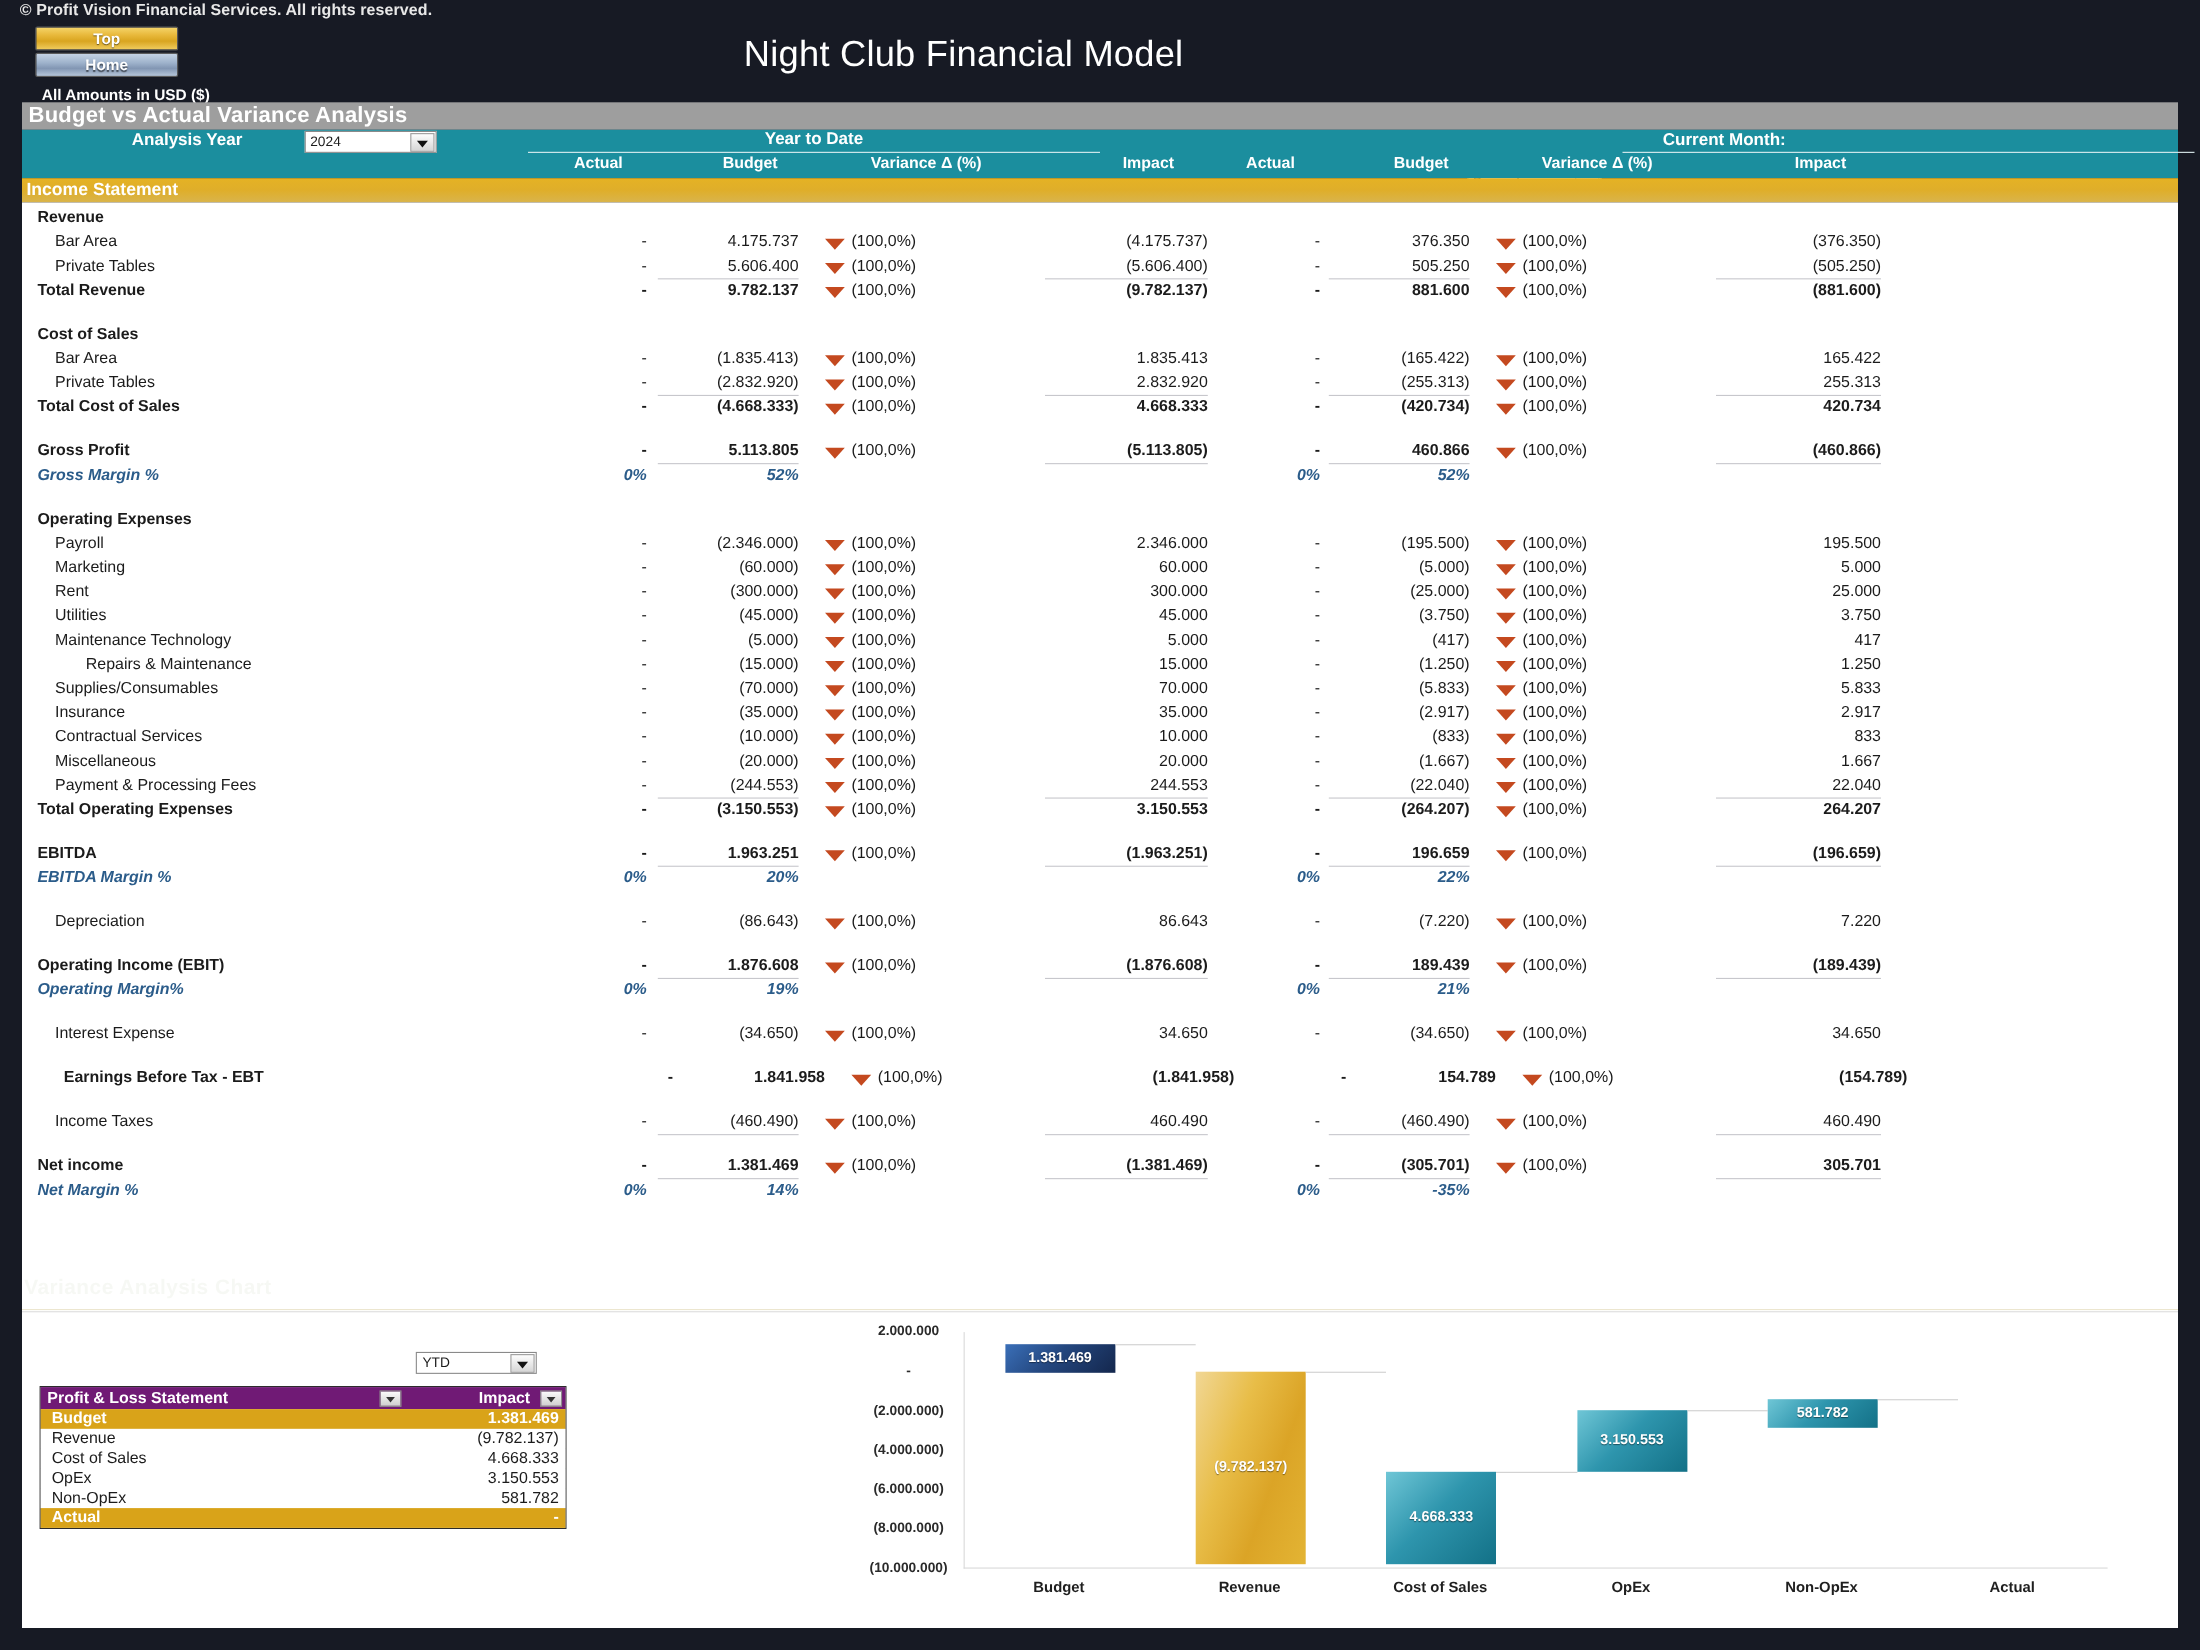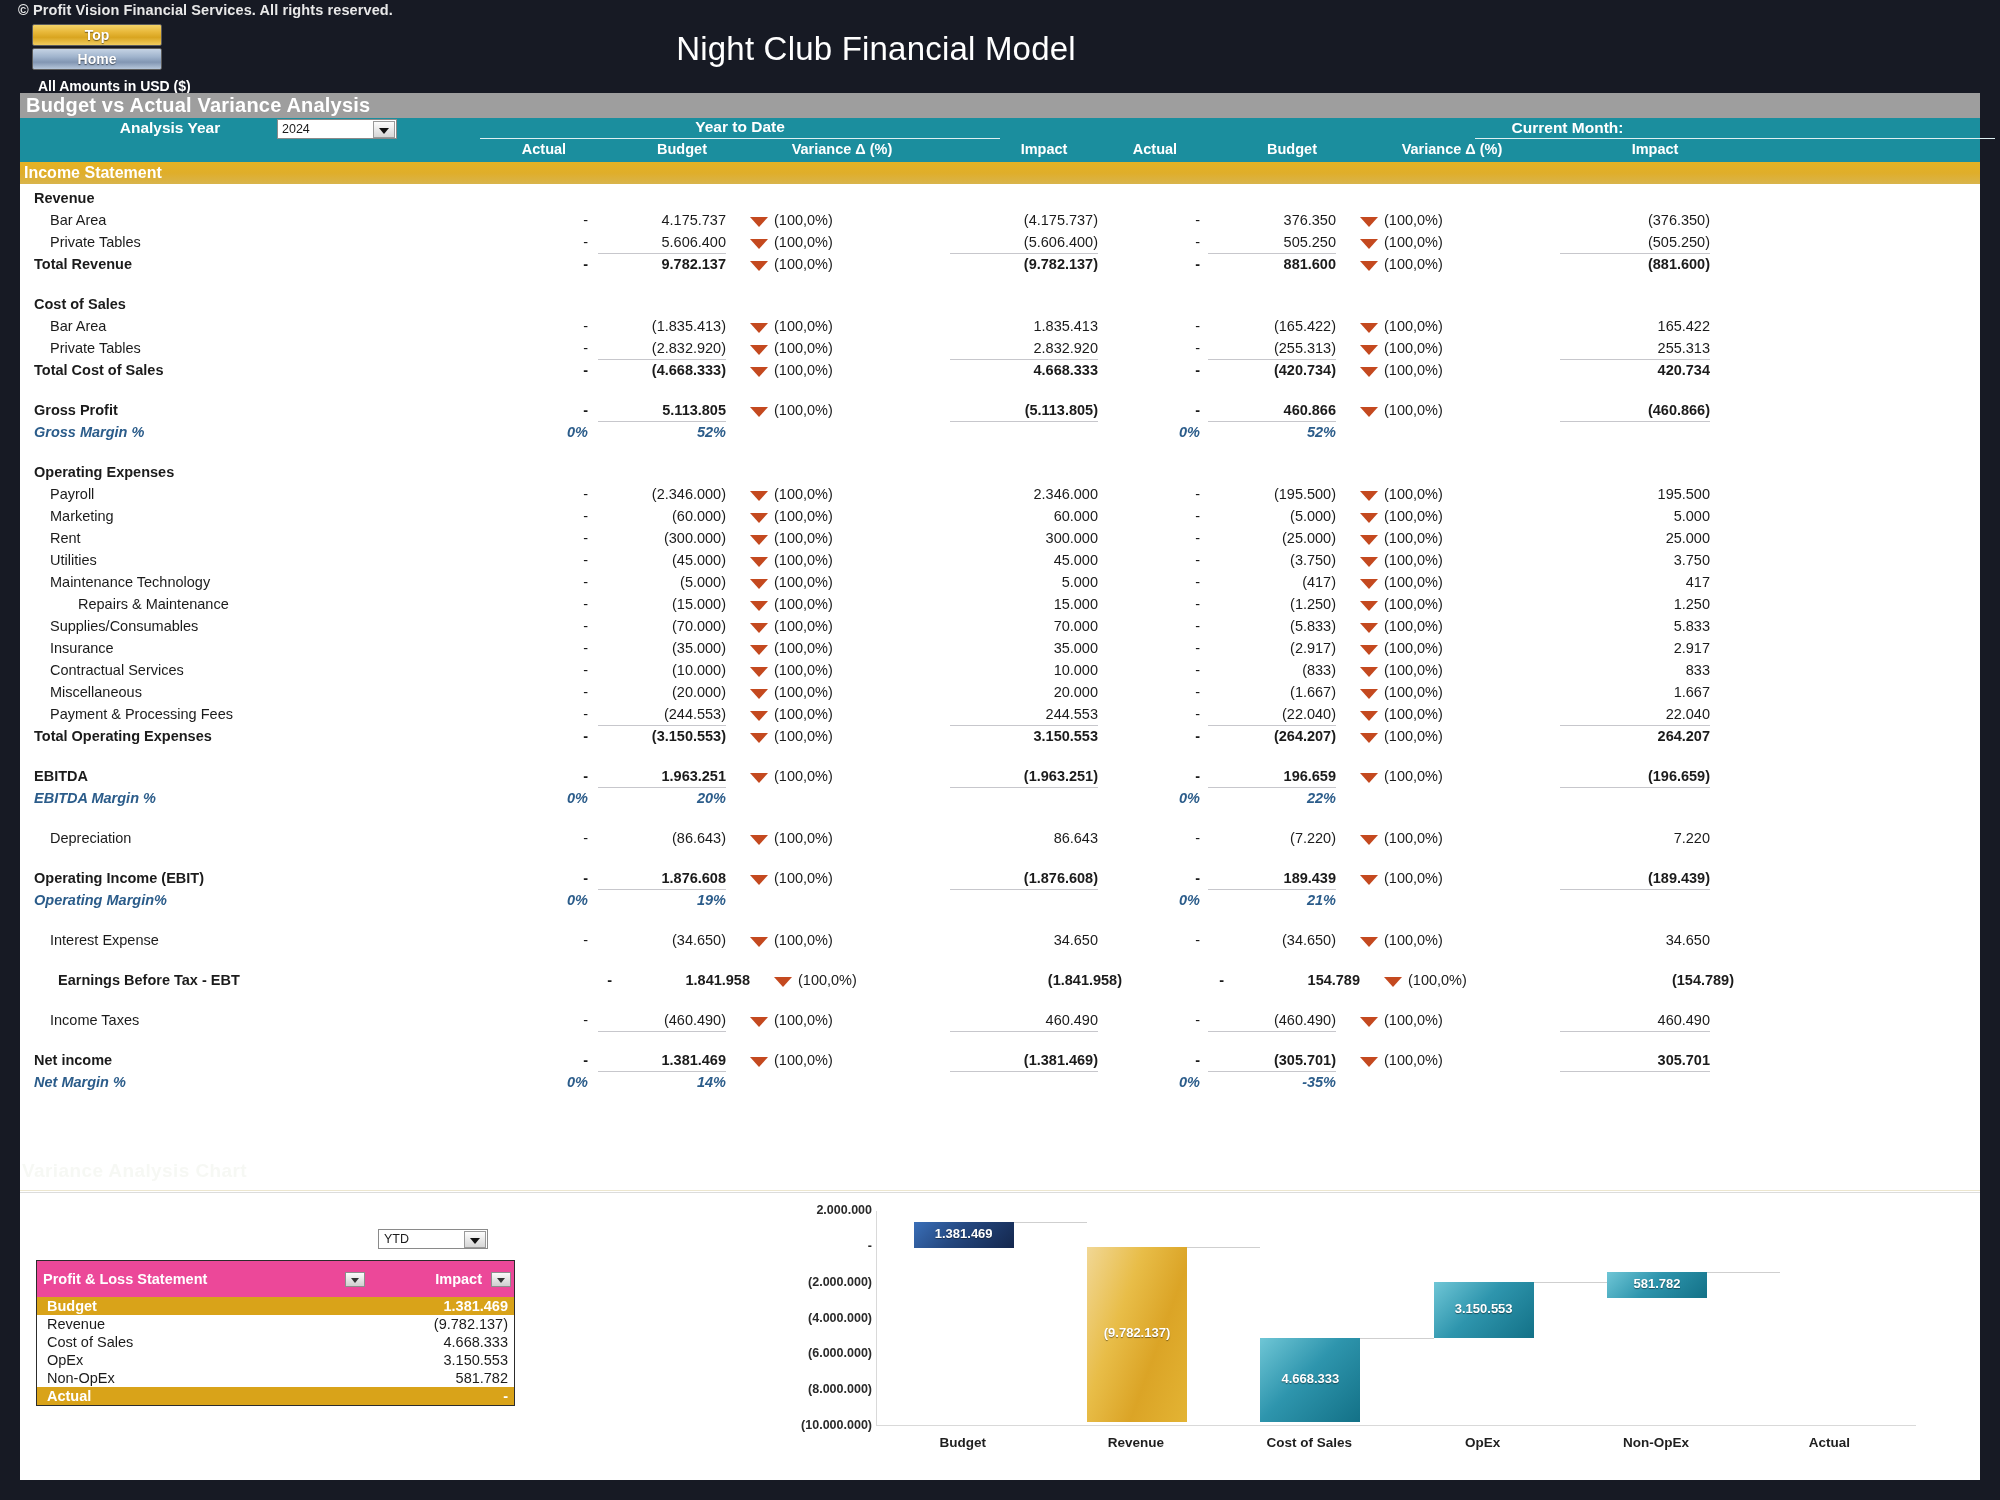--- a/index.html
+++ b/index.html
@@ -200,7 +200,7 @@
   .chart{ position:absolute; left:760px; top:18px; width:1140px; height:255px; }
   .yax{ position:absolute; left:0; top:0; width:92px; height:215px; }
   .ytick{
-    position:absolute; right:0; width:92px; text-align:right;
+    position:absolute; right:0; width:92px; text-align:center;
     font-size:12.5px; font-weight:bold; color:#2a2a2a;
     transform:translateY(-8px);
   }

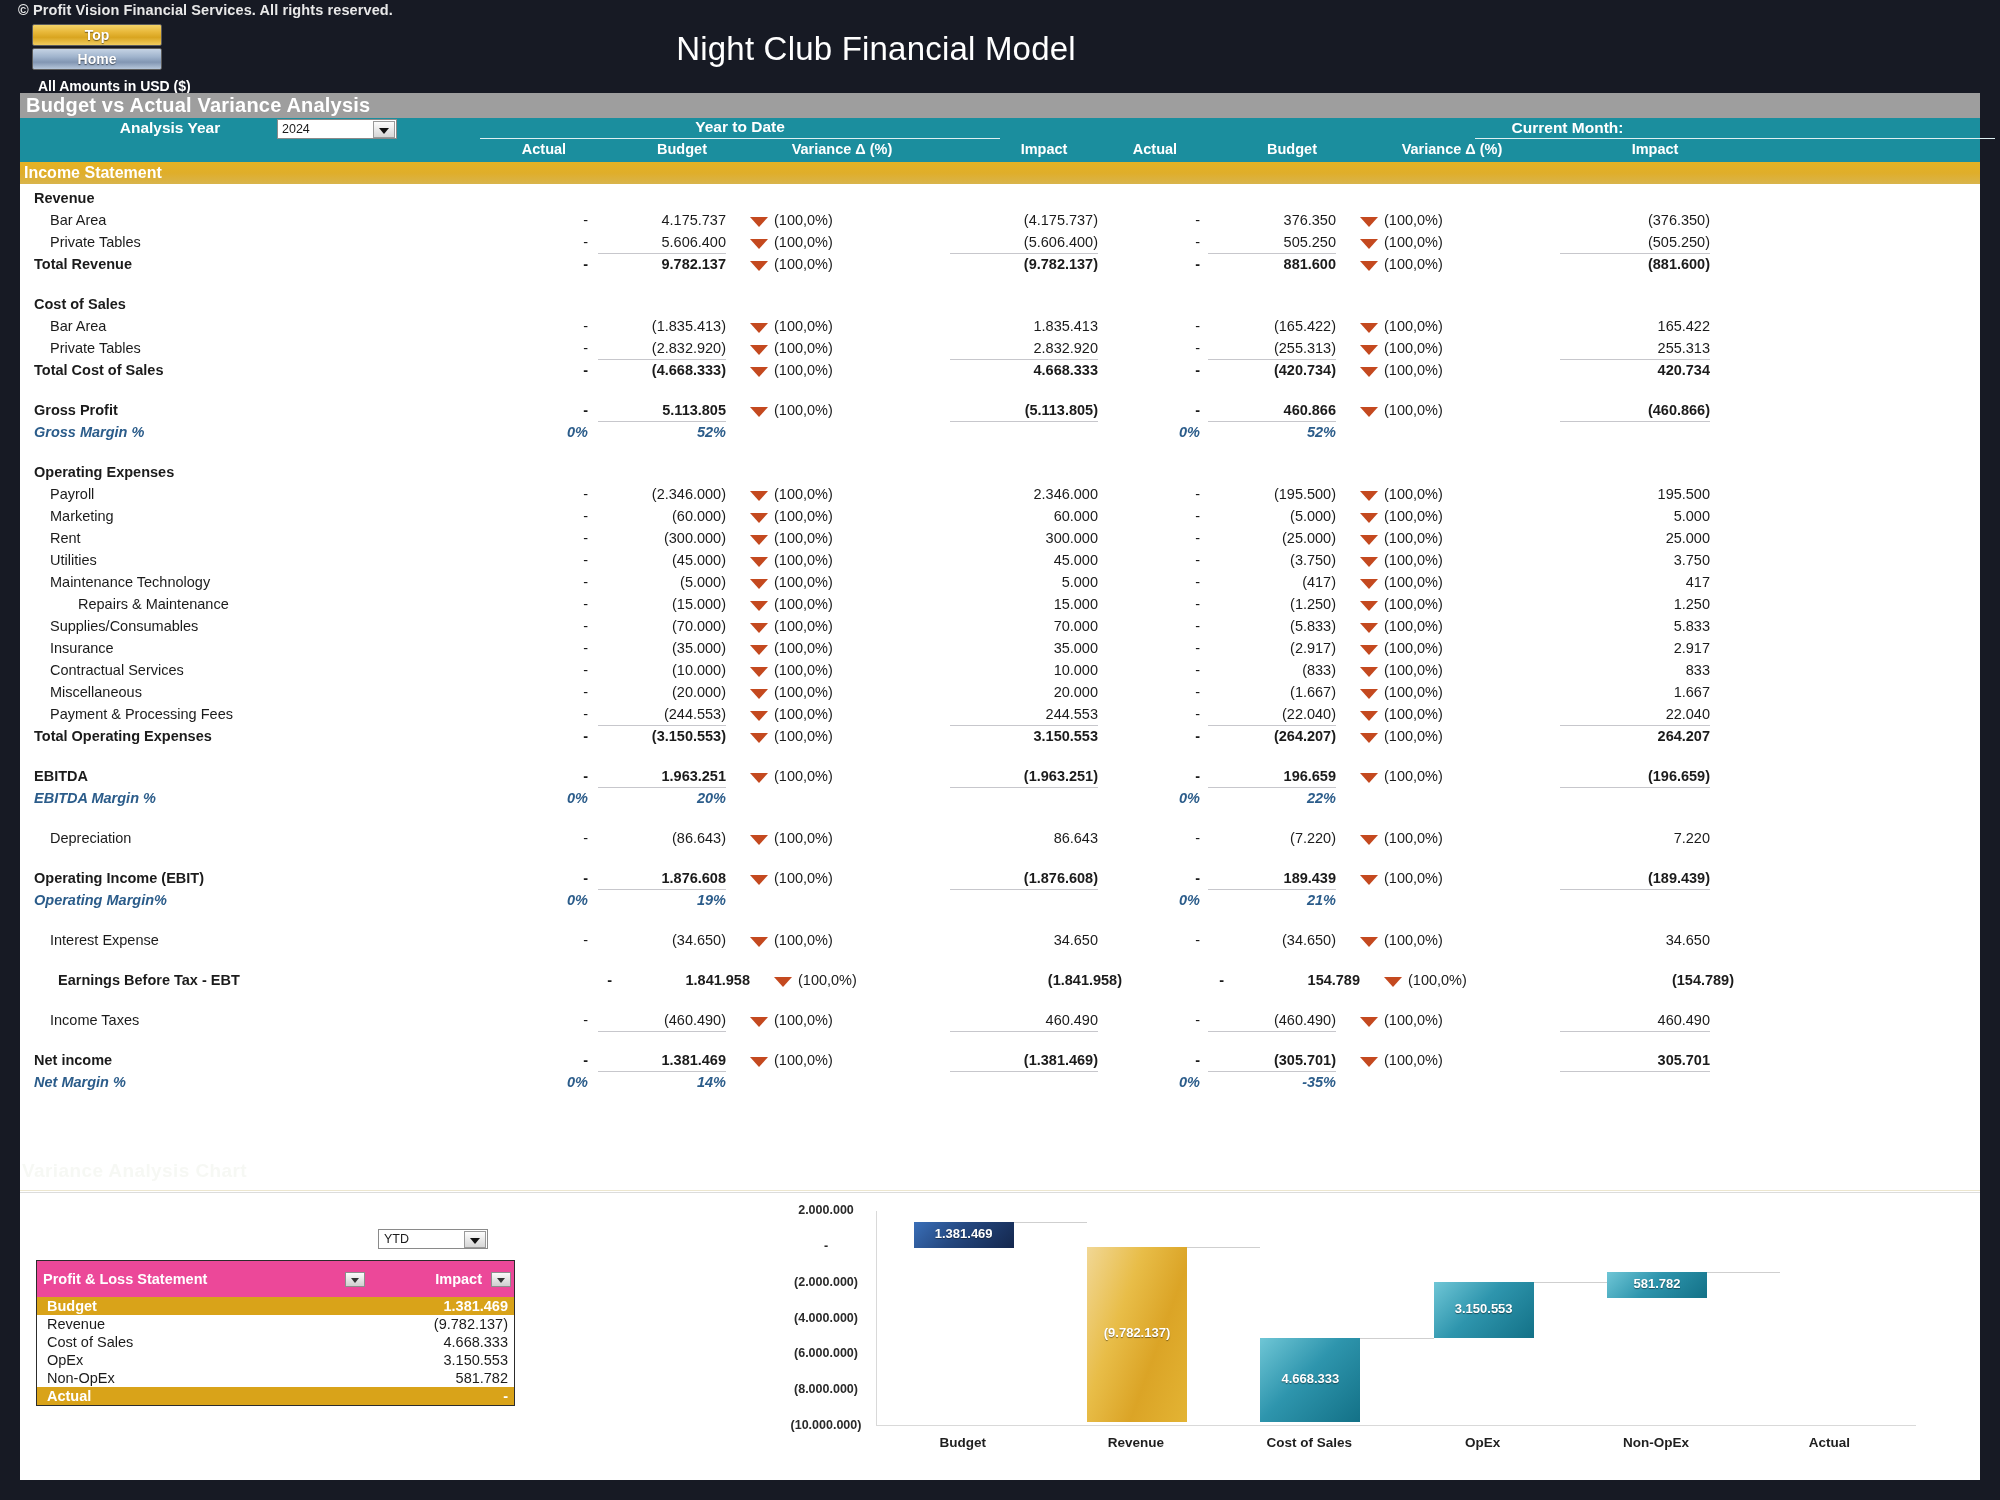--- a/index.html
+++ b/index.html
@@ -169,7 +169,7 @@
     font-size:14.5px;
   }
   .pl-head{
-    display:flex; height:36px; background:#ec4899; color:#ffffff;
+    display:flex; height:20px; background:#701a75; color:#ffffff;
     font-weight:bold; align-items:center;
   }
   .pl-head .h1{ flex:1; padding-left:6px; }

